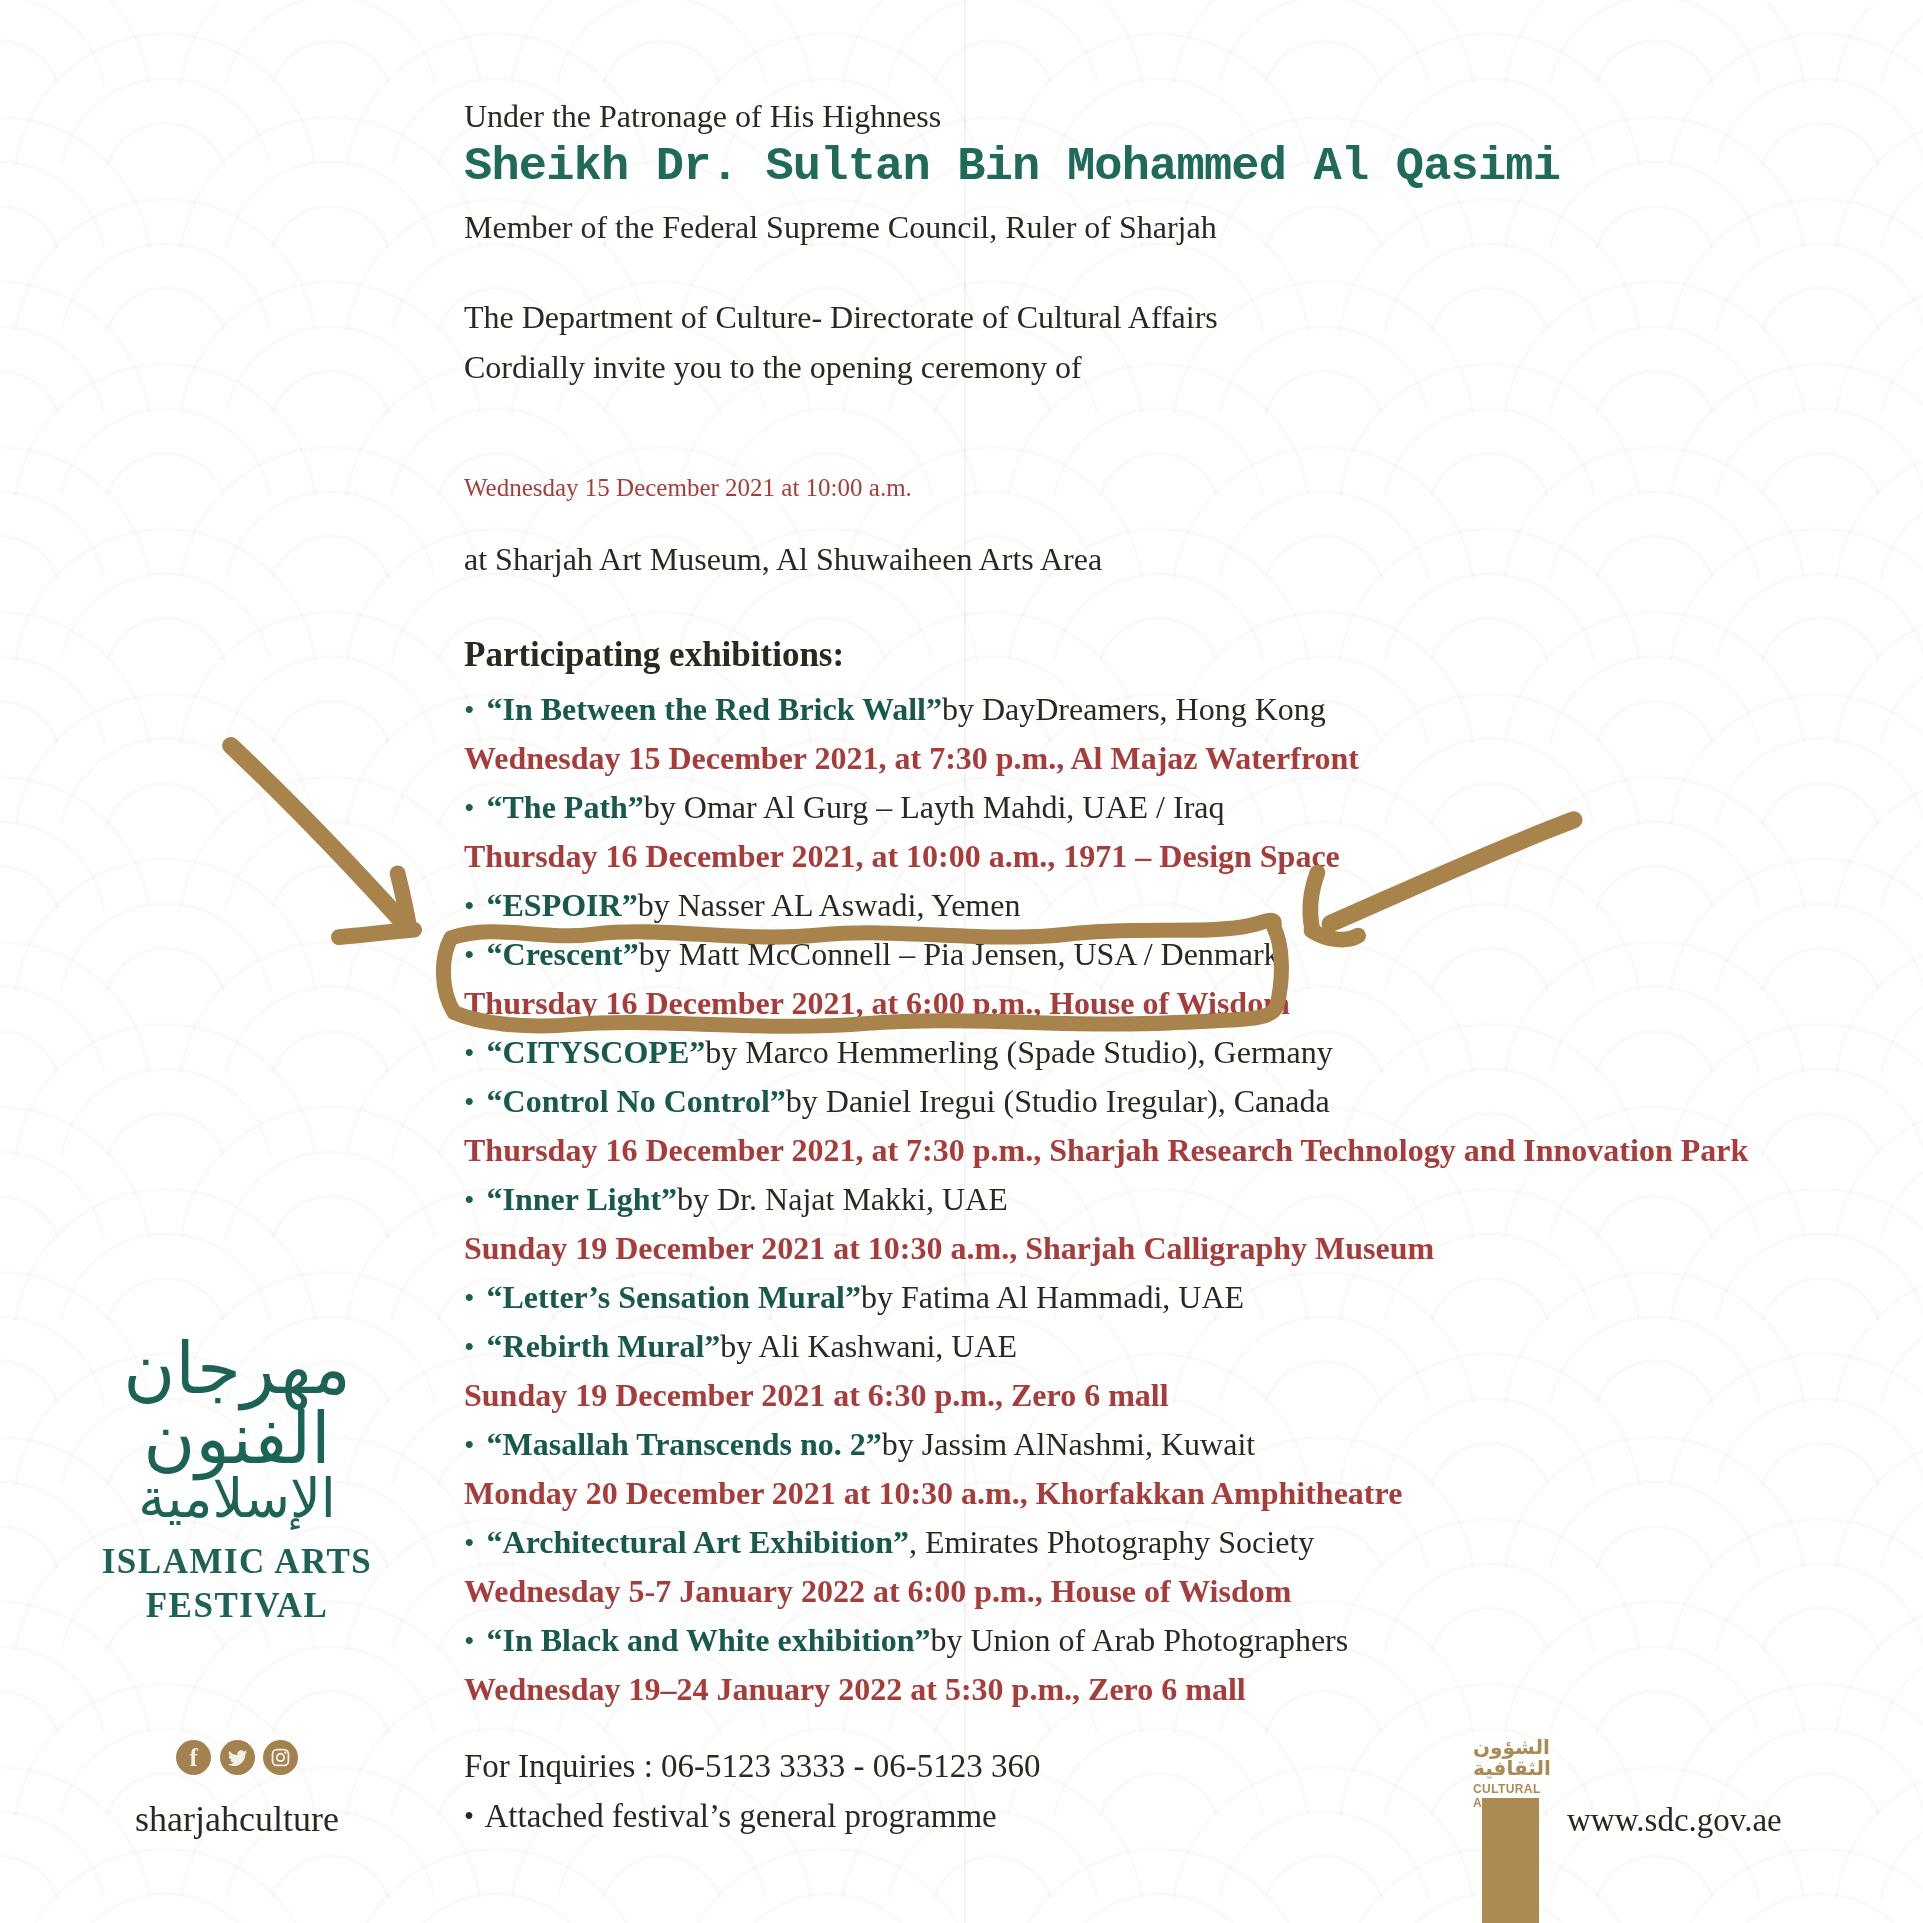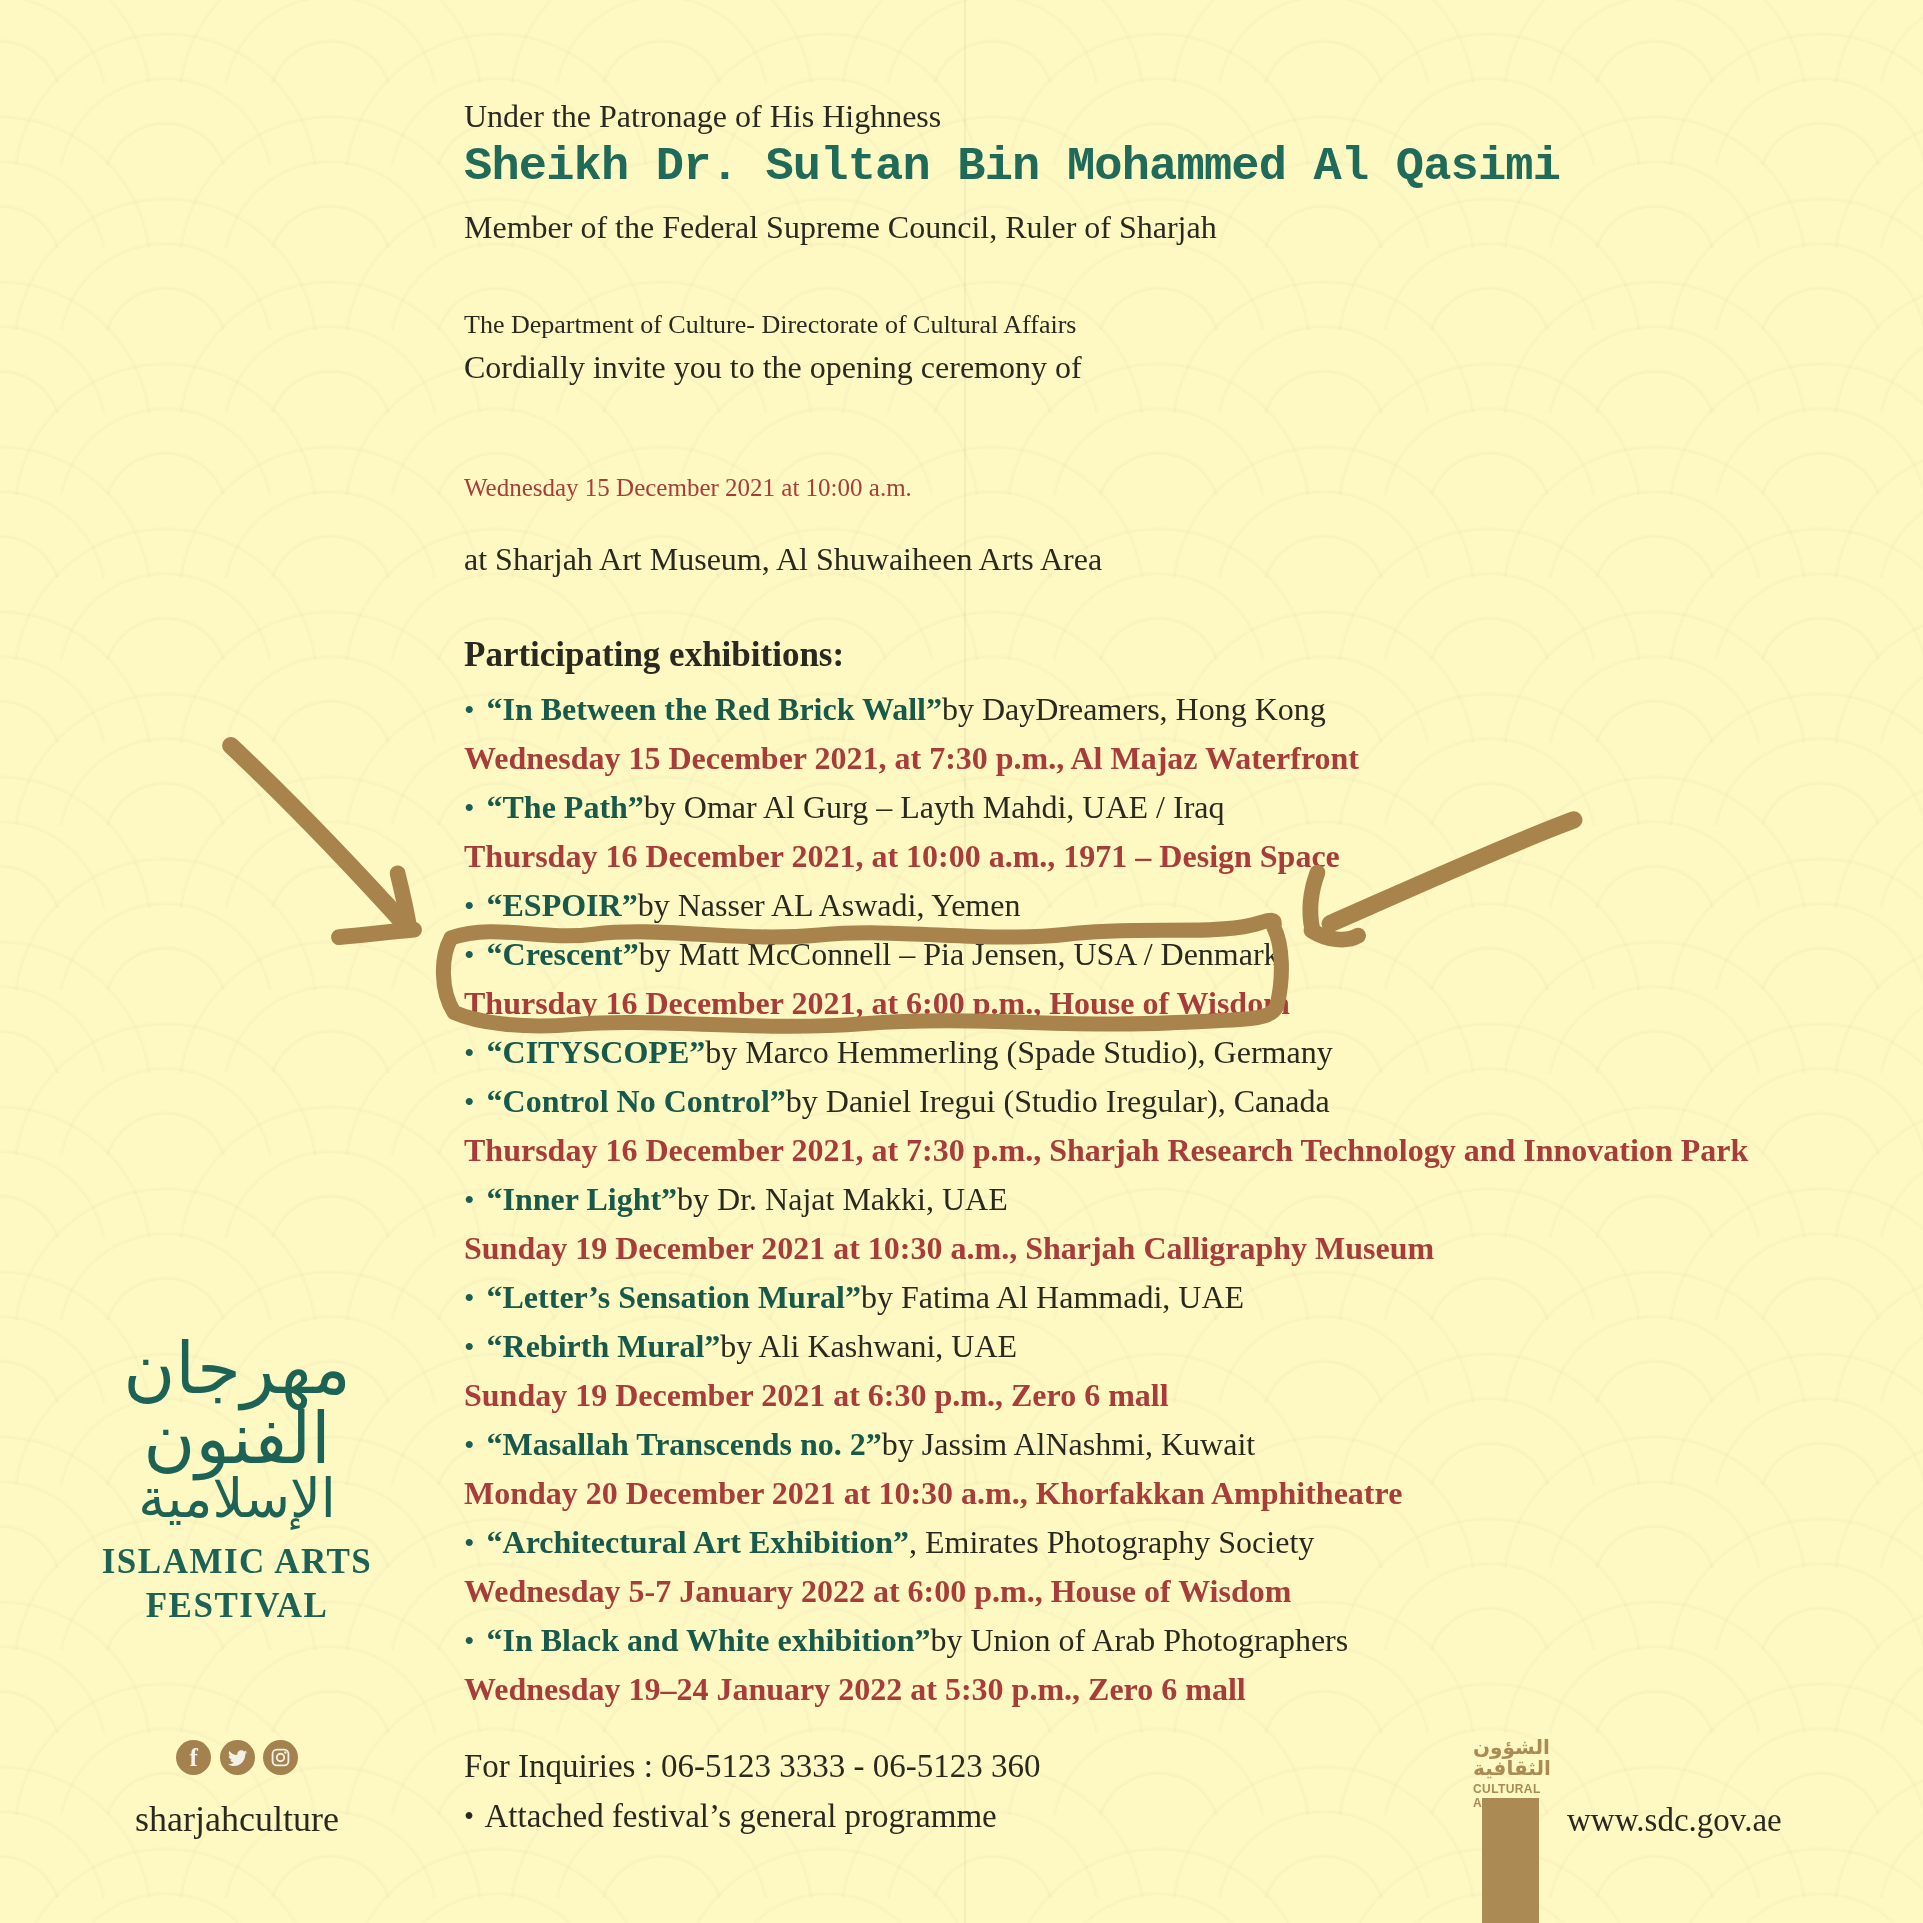--- a/index.html
+++ b/index.html
@@ -6,7 +6,7 @@
   .canvas{
     position:relative;
     width:1924px;height:1924px;
-    background:#fef9c3;
+    background:#ffffff;
     overflow:hidden;
     font-family:"Liberation Serif","DejaVu Serif",serif;
     color:#2a2920;

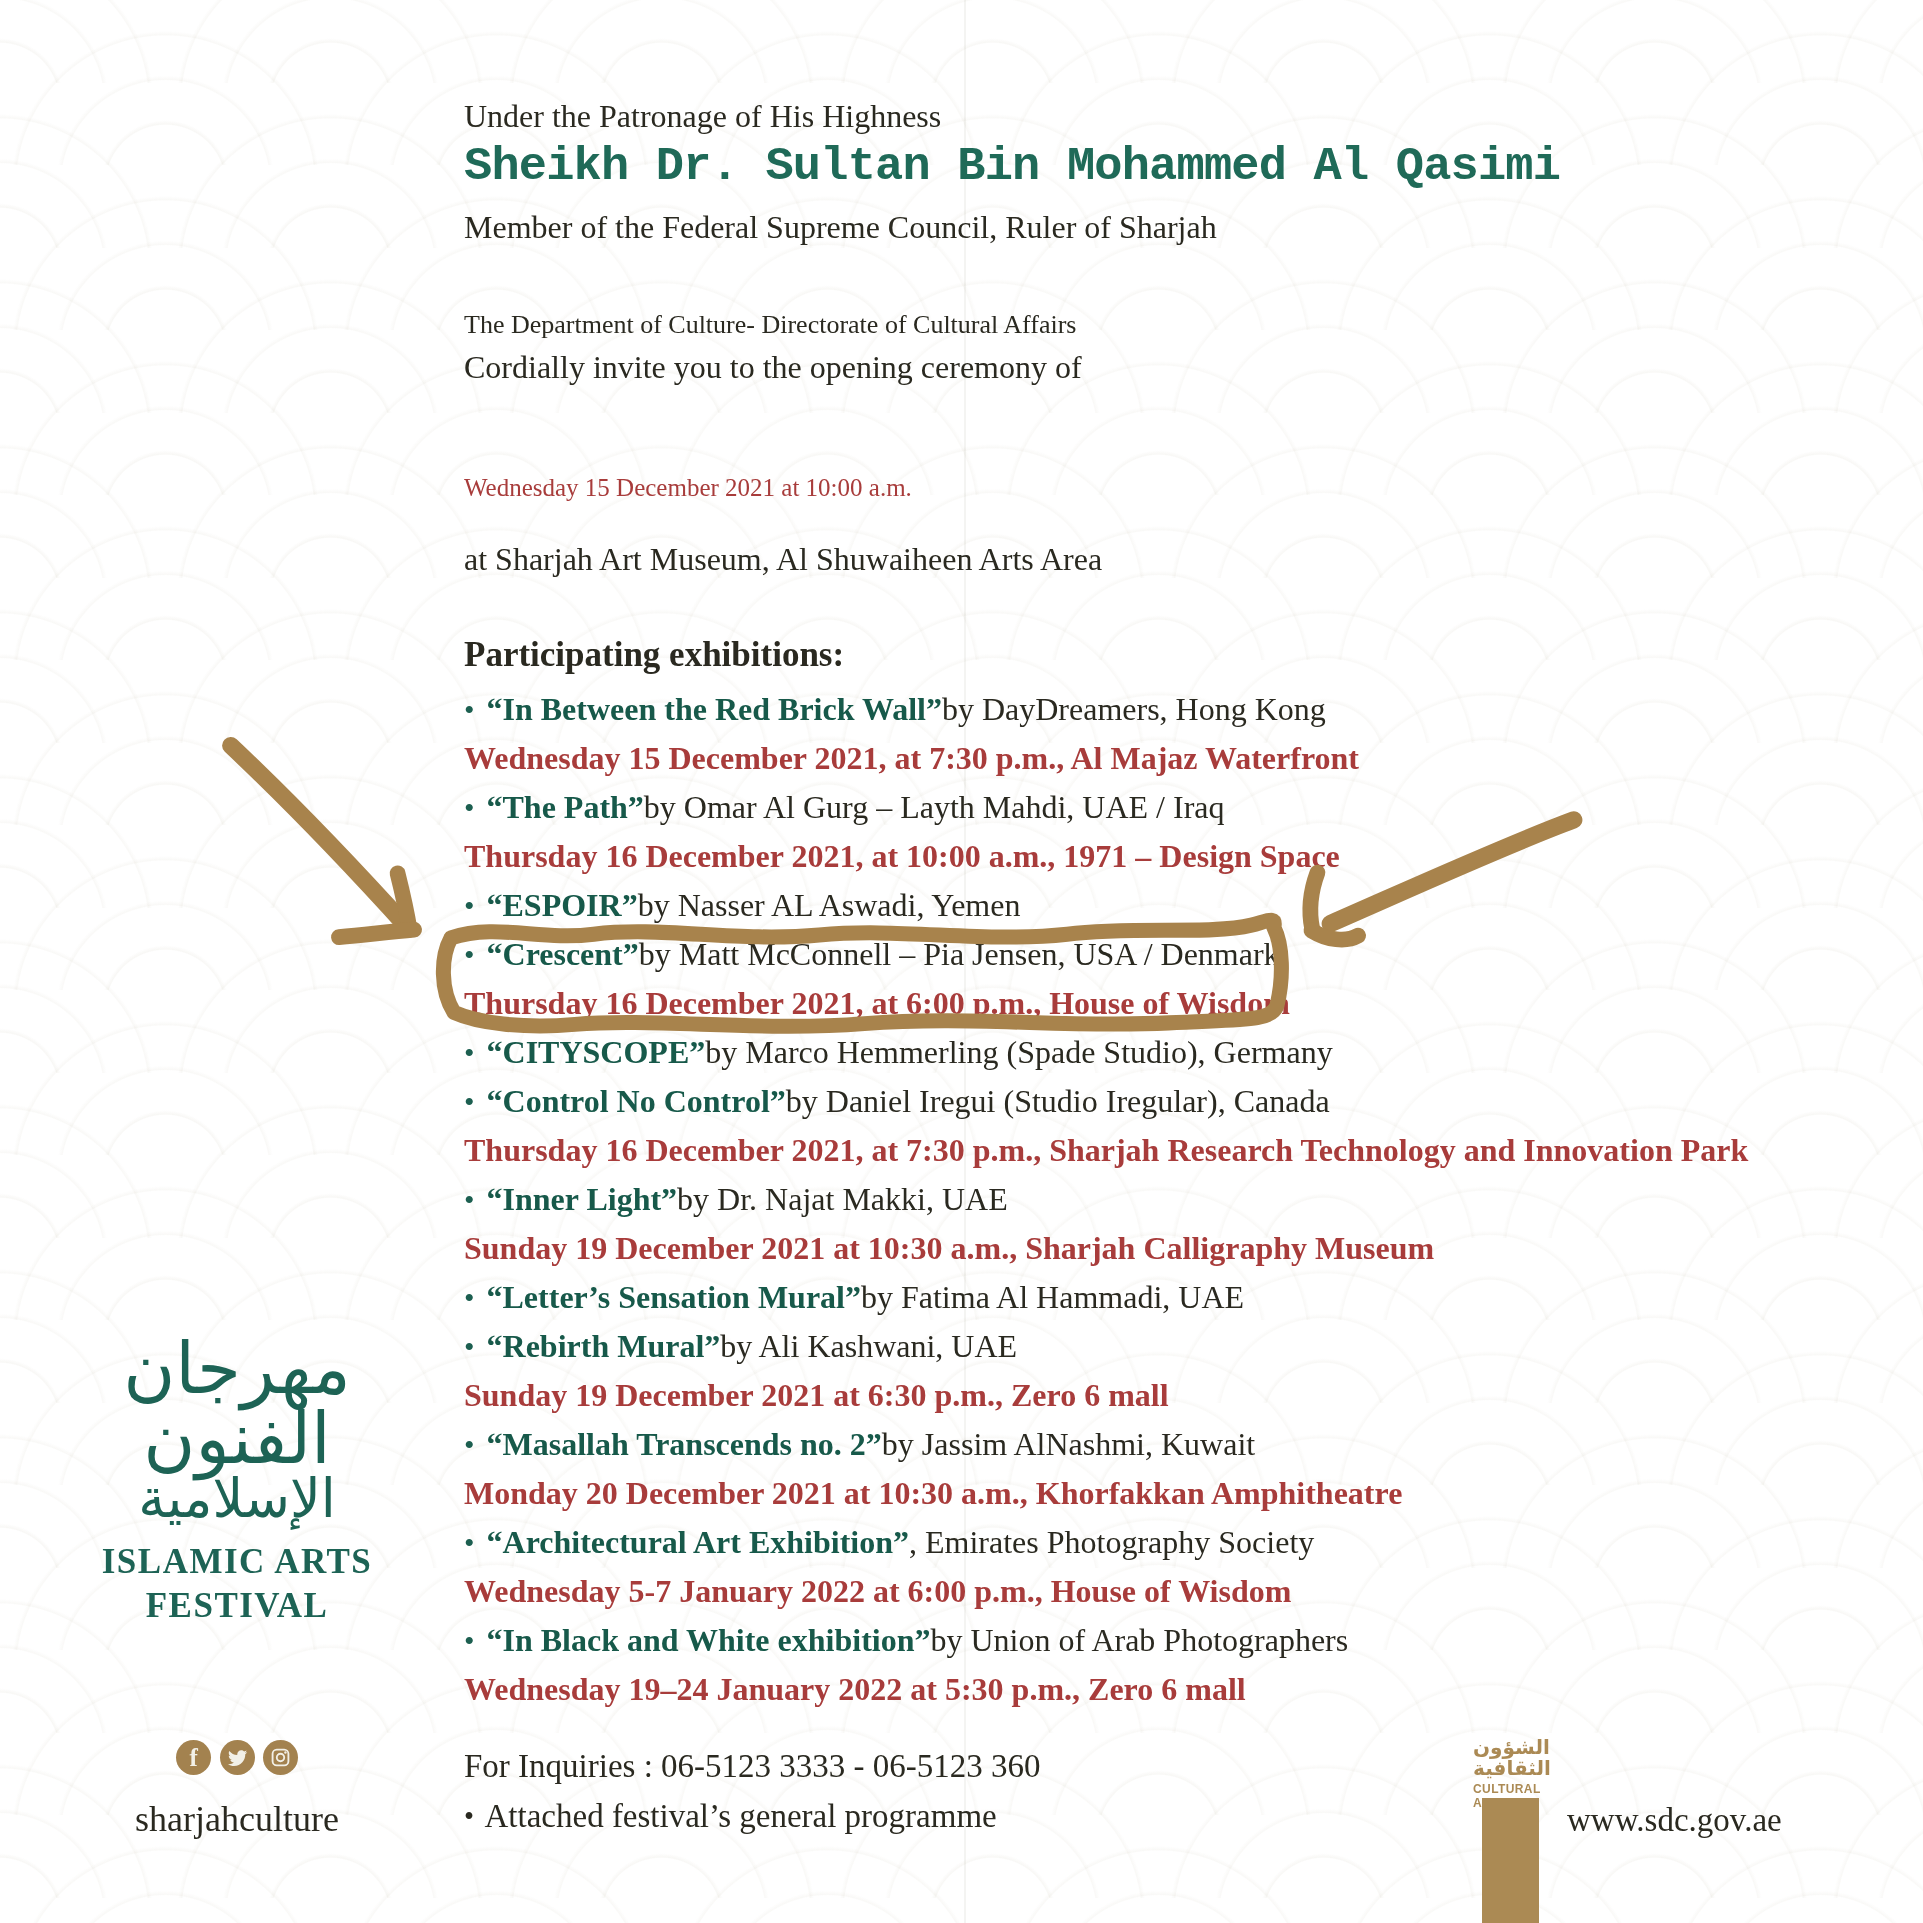--- a/index.html
+++ b/index.html
@@ -30,7 +30,7 @@
   .patronage{left:464px;top:98px;font-size:32px;}
   .sheikh{left:464px;top:140px;font-size:47px;font-weight:700;color:#1f6a58;letter-spacing:-0.8px;font-family:Liberation Mono, monospace;}
   .member{left:464px;top:209px;font-size:32px;}
-  .dept1{left:464px;top:310px;font-size:26px;font-family:Liberation Serif, serif;}
+  .dept1{left:464px;top:299px;font-size:32px;font-family:Liberation Serif, serif;}
   .dept2{left:464px;top:349px;font-size:32px;}
   .titlerow{left:464px;top:415px;display:flex;align-items:baseline;gap:15px;}
   .festival-title{font-size:53px;font-weight:700;color:#176253;letter-spacing:-0.8px;}

